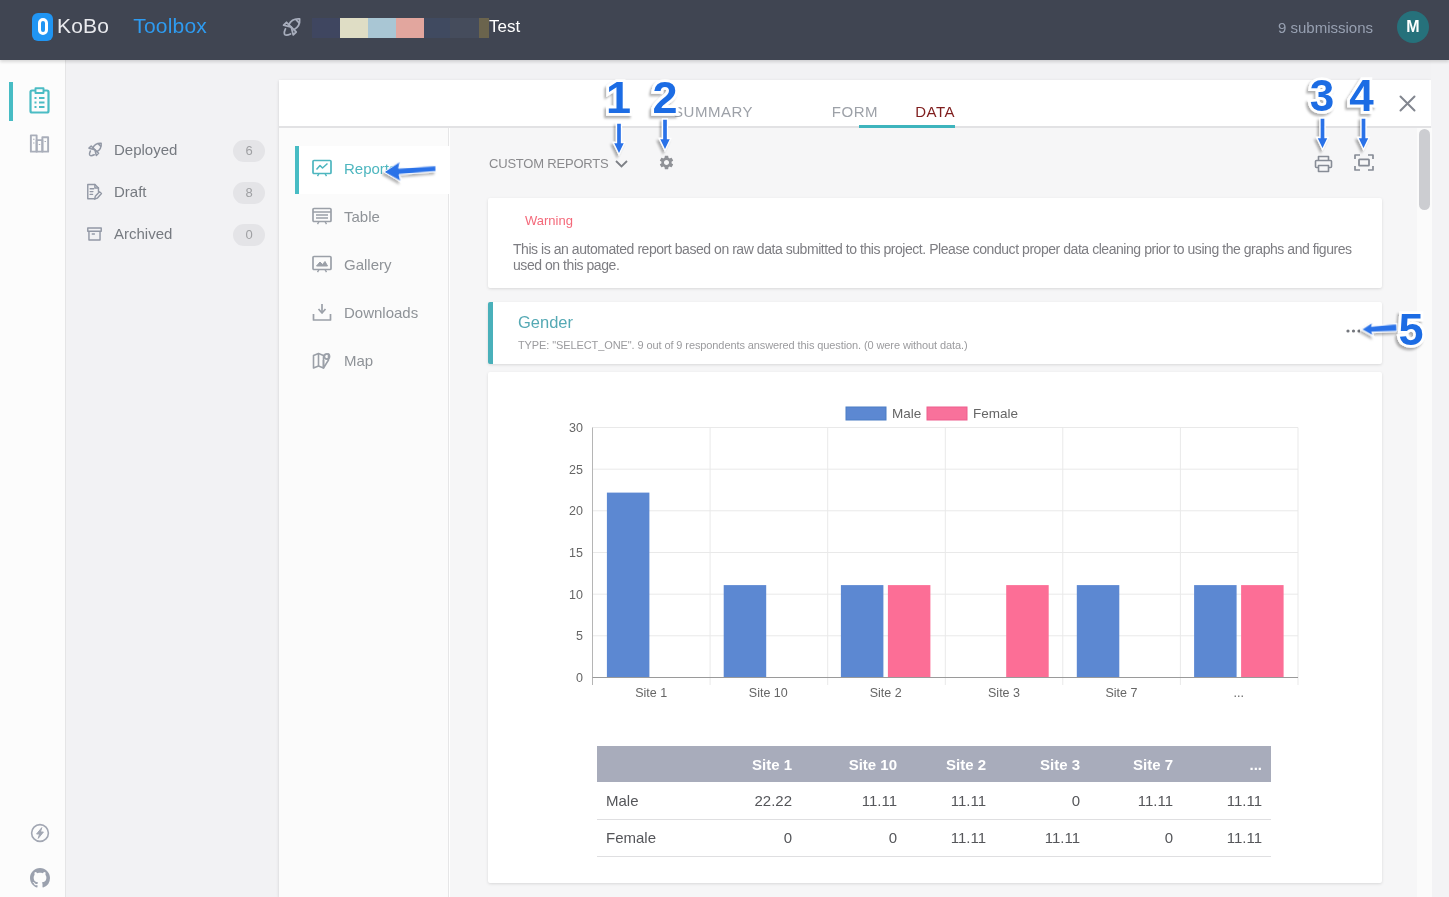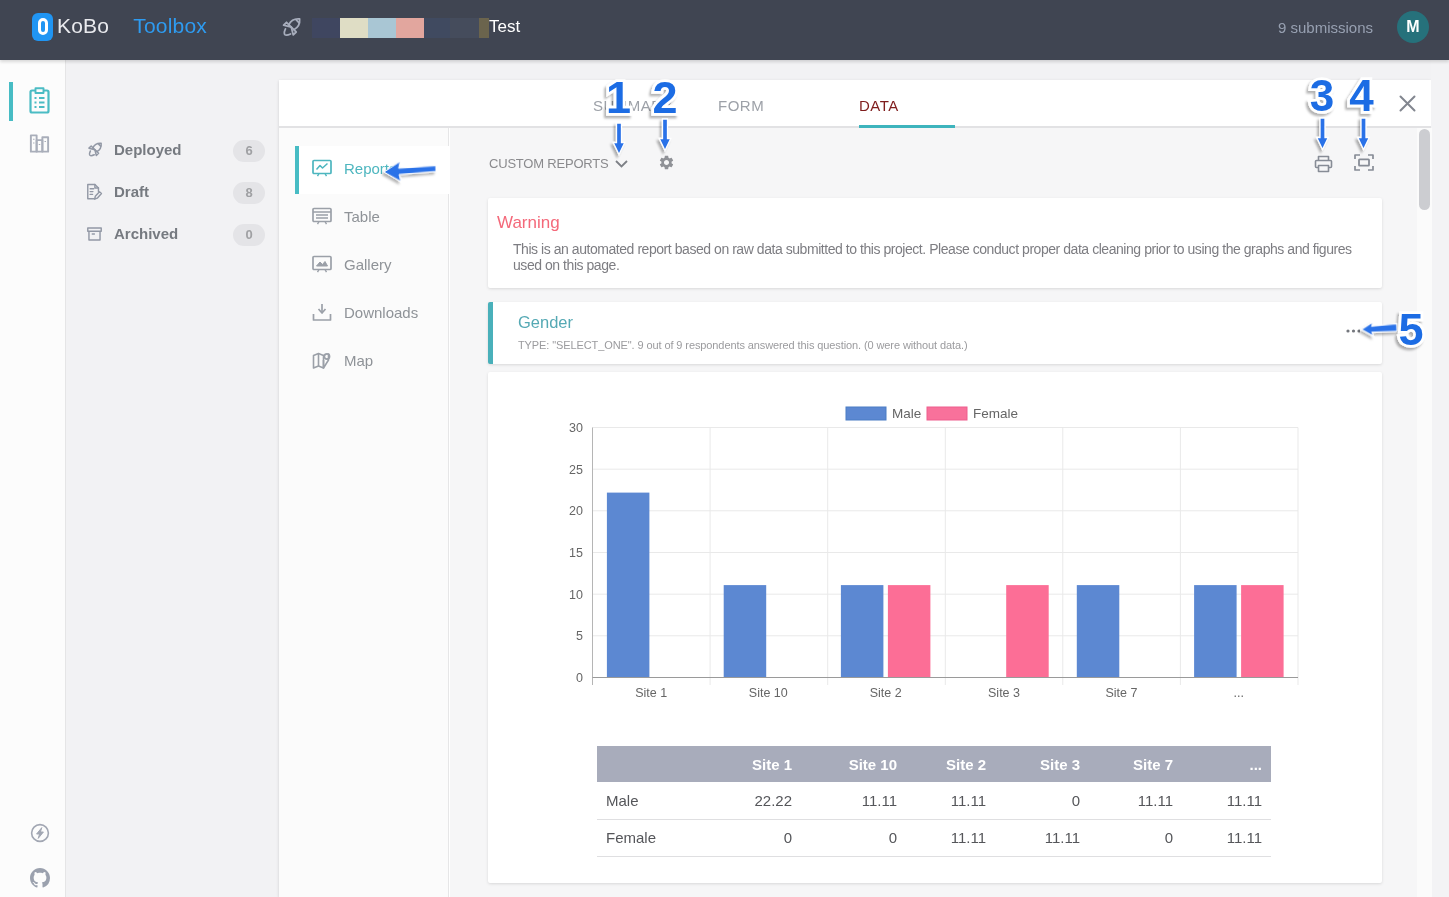--- a/index.html
+++ b/index.html
@@ -33,7 +33,7 @@
   
   .panel { position:absolute; left:279px; top:80px; width:1152px; height:817px; background:#fff; box-shadow:0 1px 3px rgba(0,0,0,0.15); }
   .tabbar { position:absolute; left:0; top:0; width:1152px; height:48px; background:#fff; border-bottom:2px solid #e2e2e4; }
-  .tab { position:absolute; top:2px; height:48px; line-height:48px; font-size:15px; letter-spacing:0.5px; color:#9da1a8; text-align:left; }
+  .tab { position:absolute; top:8px; height:48px; line-height:48px; font-size:15px; letter-spacing:0.5px; color:#9da1a8; text-align:right; }
   .tab.active { color:#7f1d1d; }
   .tab-underline { position:absolute; left:580px; top:45px; width:96px; height:3px; background:#3eb4bd; }
   .closex { position:absolute; left:1119px; top:14px; width:19px; height:19px; }

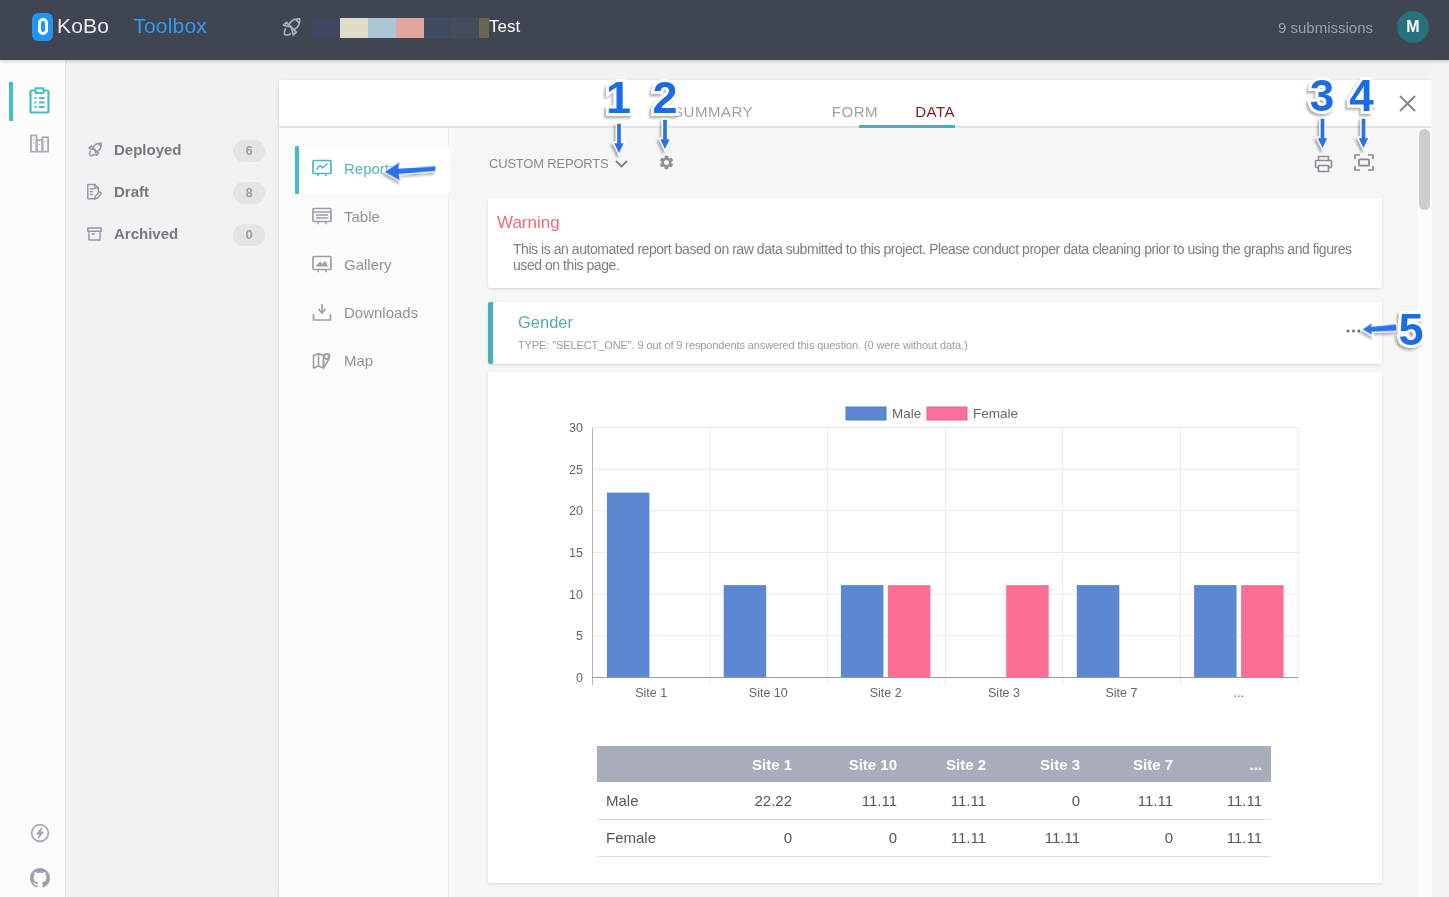--- a/index.html
+++ b/index.html
@@ -25,7 +25,7 @@
   
   .leftpanel { position:absolute; left:66px; top:60px; width:212px; height:837px; background:#f2f2f4; }
   .new-btn { position:absolute; left:15px; top:20px; width:184px; height:40px; background:#2095f3; border-radius:5px; color:#fff; font-size:14.5px; font-weight:bold; letter-spacing:0.6px; text-align:center; line-height:40px; }
-  .pmenu { position:absolute; left:0; width:212px; height:42px;font-weight:bold; }
+  .pmenu { position:absolute; left:0; width:212px; height:42px; }
   .pmenu .plabel { position:absolute; left:48px; top:11px; font-size:15px; color:#767a80; }
   .pmenu .pcount { position:absolute; right:13px; top:10px; min-width:32px; height:22px; background:#e4e4e7; border-radius:11px; color:#9fa0a3; font-size:13px; text-align:center; line-height:22px; padding:0 8px; }
   .pmenu svg { position:absolute; left:19px; top:10px; }

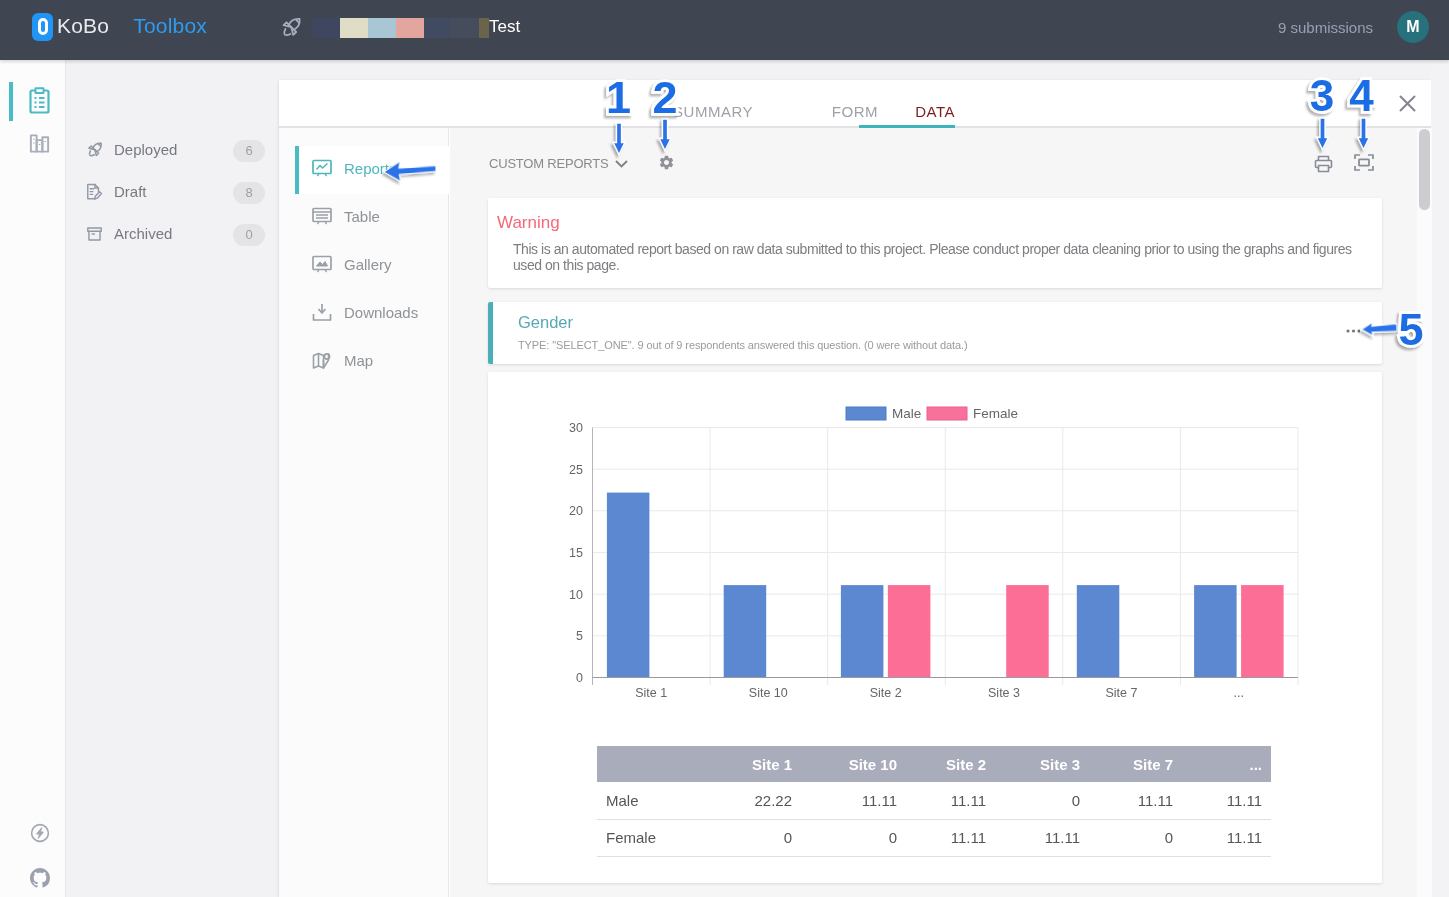--- a/index.html
+++ b/index.html
@@ -51,7 +51,7 @@
   .content { position:absolute; left:171px; top:48px; width:981px; height:769px; background:#f6f6f7; }
   .crep { position:absolute; left:39px; top:28px; font-size:13px; color:#8a8a8d; letter-spacing:-0.2px; }
   .card { position:absolute; left:38px; width:894px; background:#fff; border-radius:2px; box-shadow:0 1px 3px rgba(0,0,0,0.12); }
-  .warn-title { position:absolute; left:9px; top:15px; font-size:17px; color:#f4697a; }
+  .warn-title { position:absolute; left:37px; top:15px; font-size:13px; color:#f4697a; }
   .warn-body { position:absolute; left:25px; top:43px; width:848px; font-size:14px; letter-spacing:-0.45px; line-height:16px; color:#7d7d82; }
   .gcard { border-left:5px solid #49b0ba; }
   .g-title { position:absolute; left:25px; top:11px; font-size:16.5px; color:#55a9b4; }

